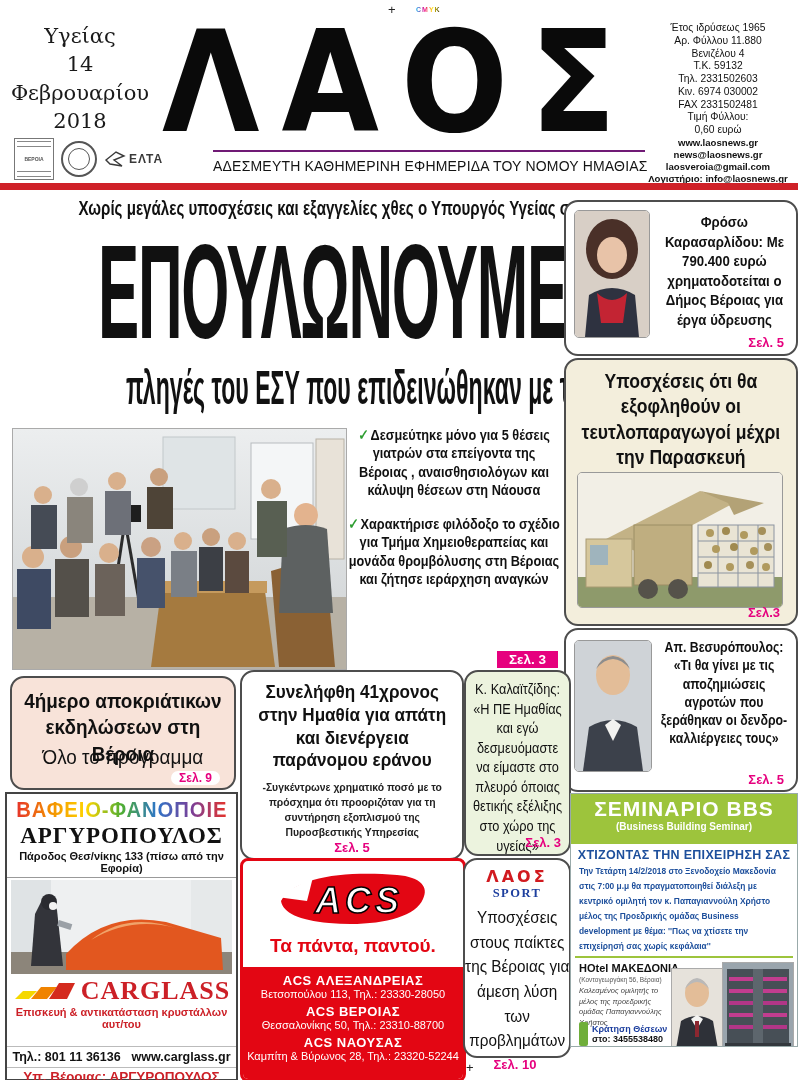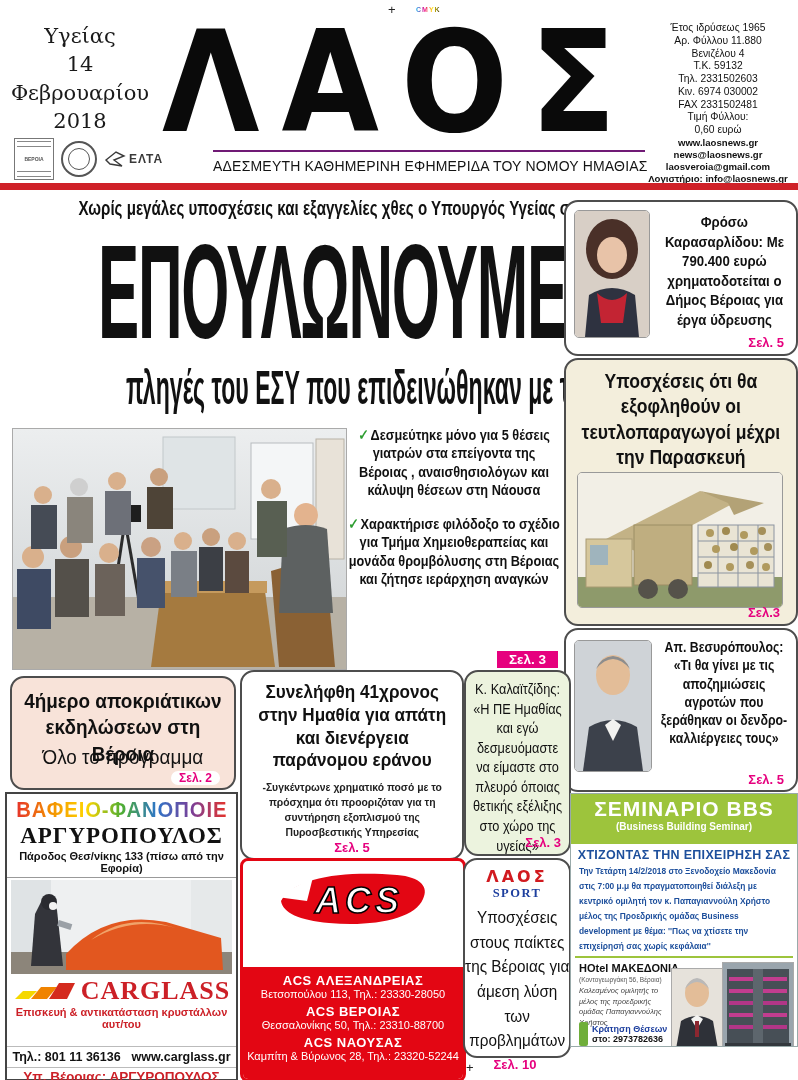--- a/index.html
+++ b/index.html
@@ -323,7 +323,7 @@
   <div class="box box-carnival">
     <div class="carn-title scaled">4ήμερο αποκριάτικων εκδηλώσεων στη Βέροια</div>
     <div class="carn-sub scaled">Όλο το πρόγραμμα</div>
-    <div class="pref pill" style="right:14px;bottom:3px;font-size:12px;">Σελ. 2</div>
+    <div class="pref pill" style="right:14px;bottom:3px;font-size:12px;">Σελ. 9</div>
   </div>
 
   <div class="box box-arrest">

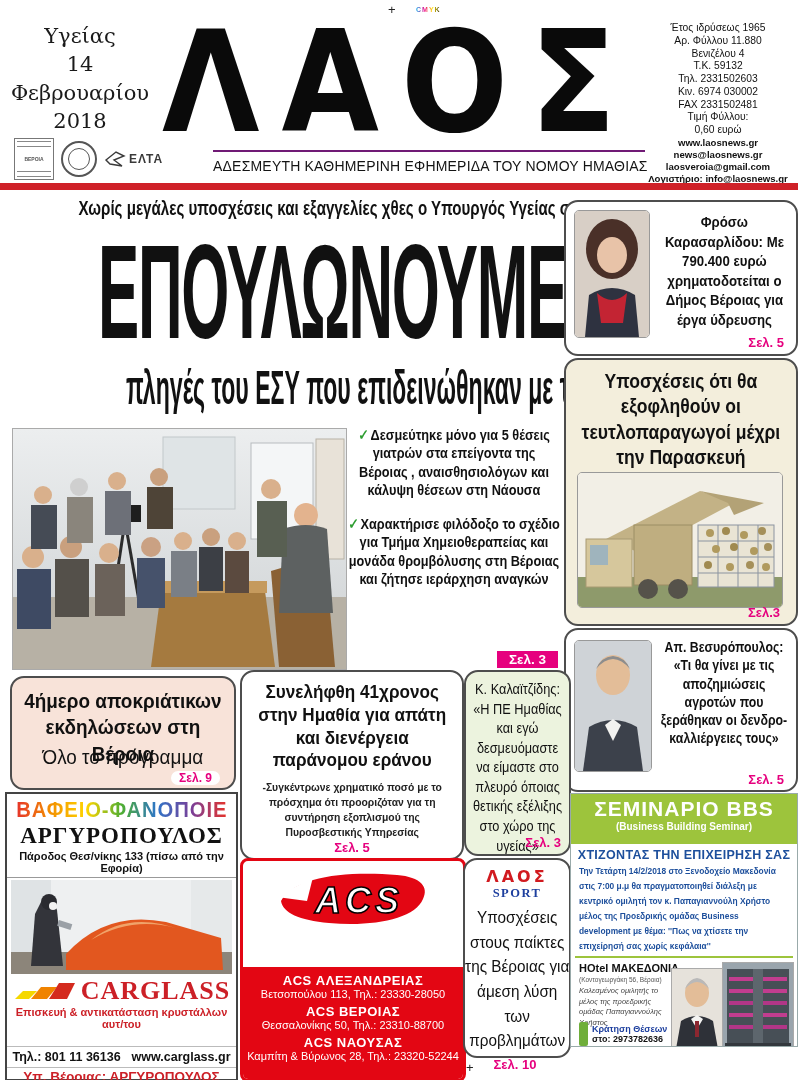--- a/index.html
+++ b/index.html
@@ -377,6 +377,7 @@
         <path d="M4,28 L40,8 L34,32 Z" fill="#ffffff"></path>
         <text x="86" y="44" text-anchor="middle" font-family="Liberation Sans, sans-serif" font-size="36" font-style="italic" font-weight="bold" fill="#ffffff" stroke="#000000" stroke-width="1.6" letter-spacing="4">ACS</text>
       </svg>
+      <div class="acs-tagline">Τα πάντα, παντού.</div>
     </div>
     <div class="acs-red">
       <div class="acs-branch-name">ACS ΑΛΕΞΑΝΔΡΕΙΑΣ</div>

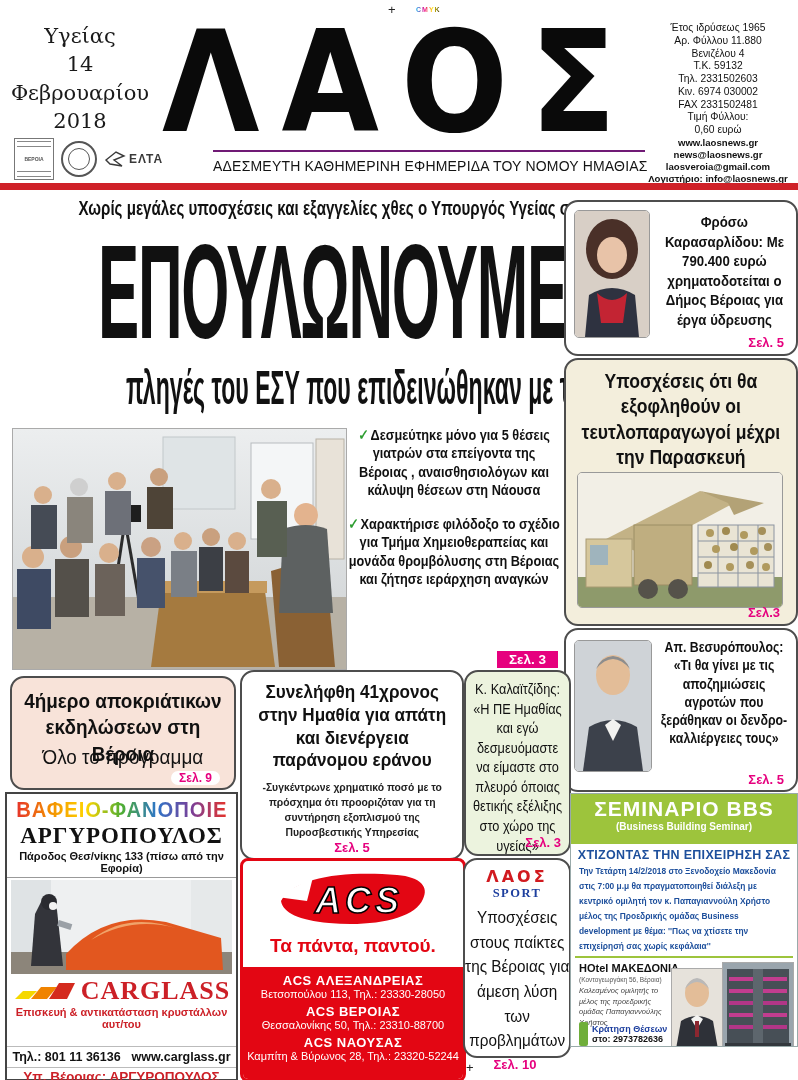--- a/index.html
+++ b/index.html
@@ -412,7 +412,7 @@
         <div class="bar"></div>
         <div>
           <div class="t1">Κράτηση Θέσεων</div>
-          <div class="t2">στο: 2973782636</div>
+          <div class="t2">στο: 3455538480</div>
         </div>
       </div>
       <div class="bbs-note">Θα τηρηθεί σειρά προτεραιότητας</div>

